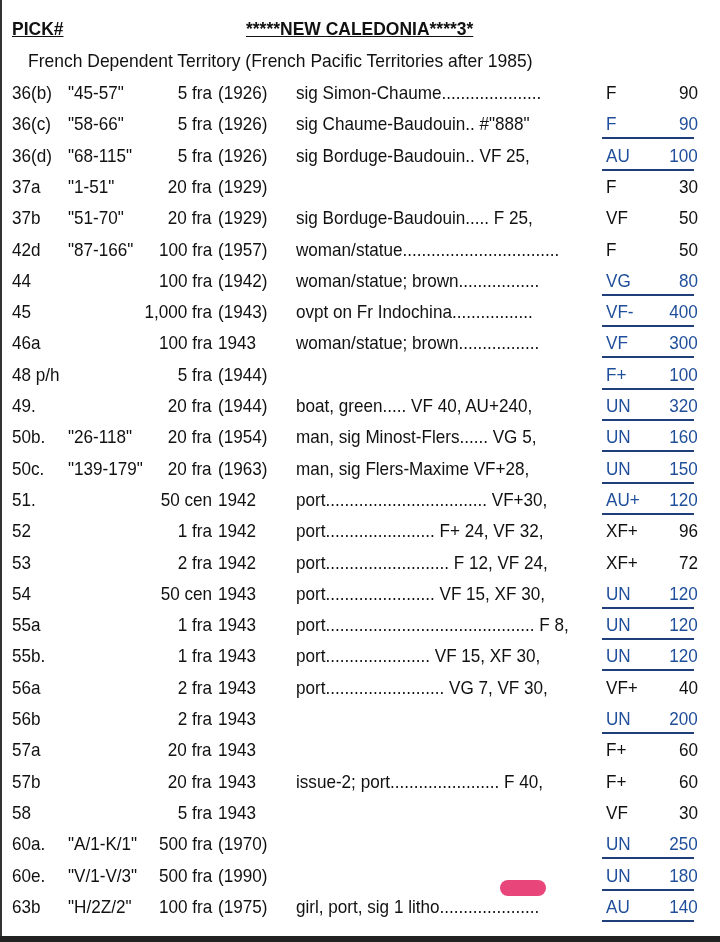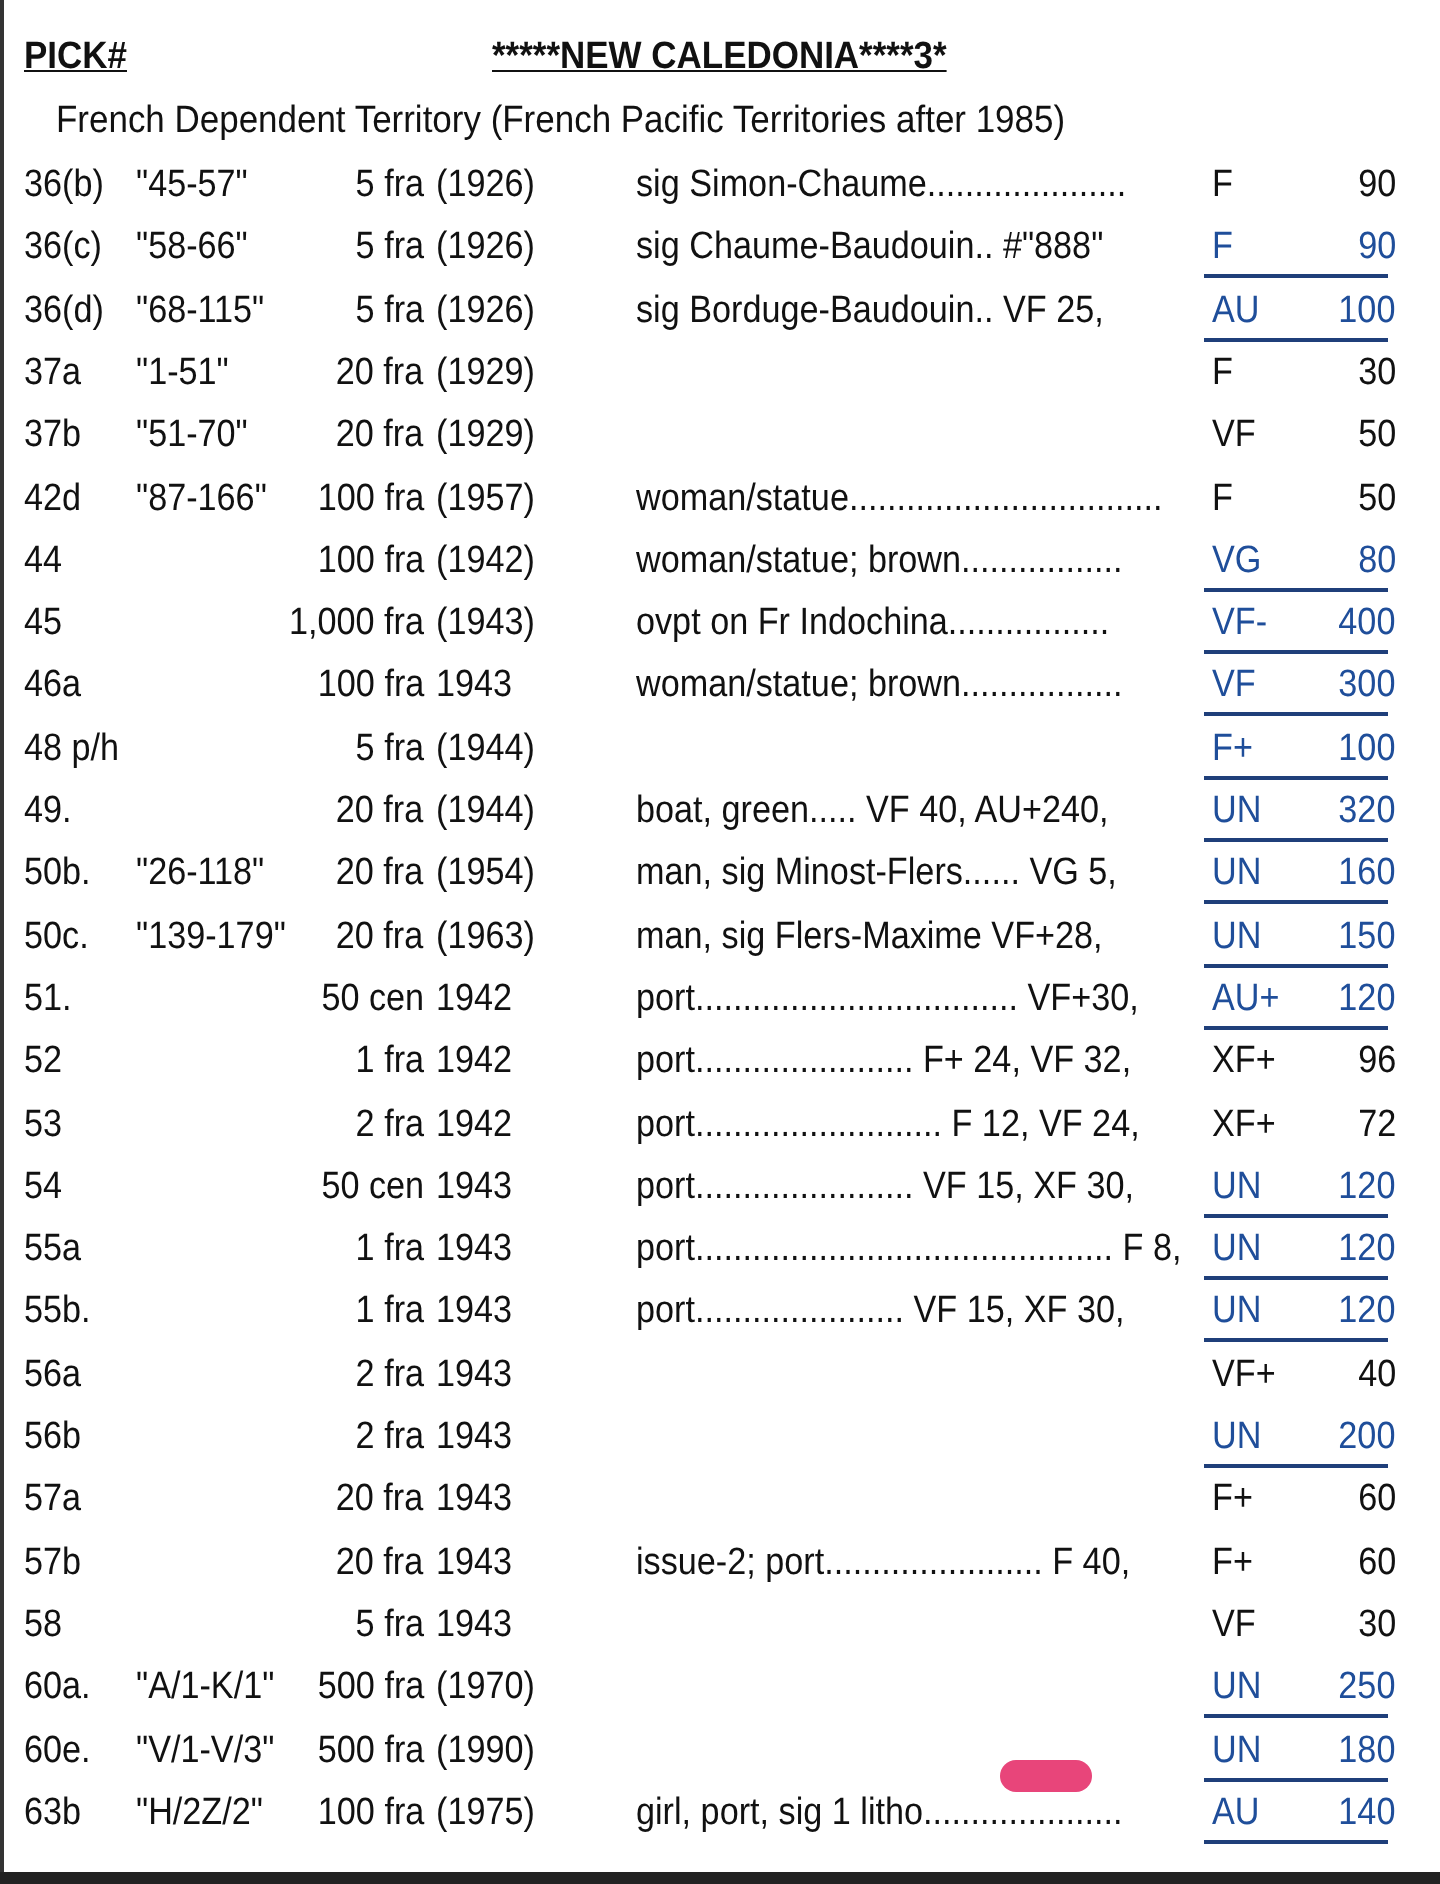--- a/index.html
+++ b/index.html
@@ -39,7 +39,7 @@
   .c-range { left: 66px; }
   .c-denom { right: 510px; text-align: right; }
   .c-year { left: 216px; }
-  .c-desc { left: 316px; }
+  .c-desc { left: 294px; }
   .c-grade { left: 604px; }
   .c-price { right: 24px; text-align: right; }
   .narrow { transform: scaleX(0.9); transform-origin: left; display: inline-block; }

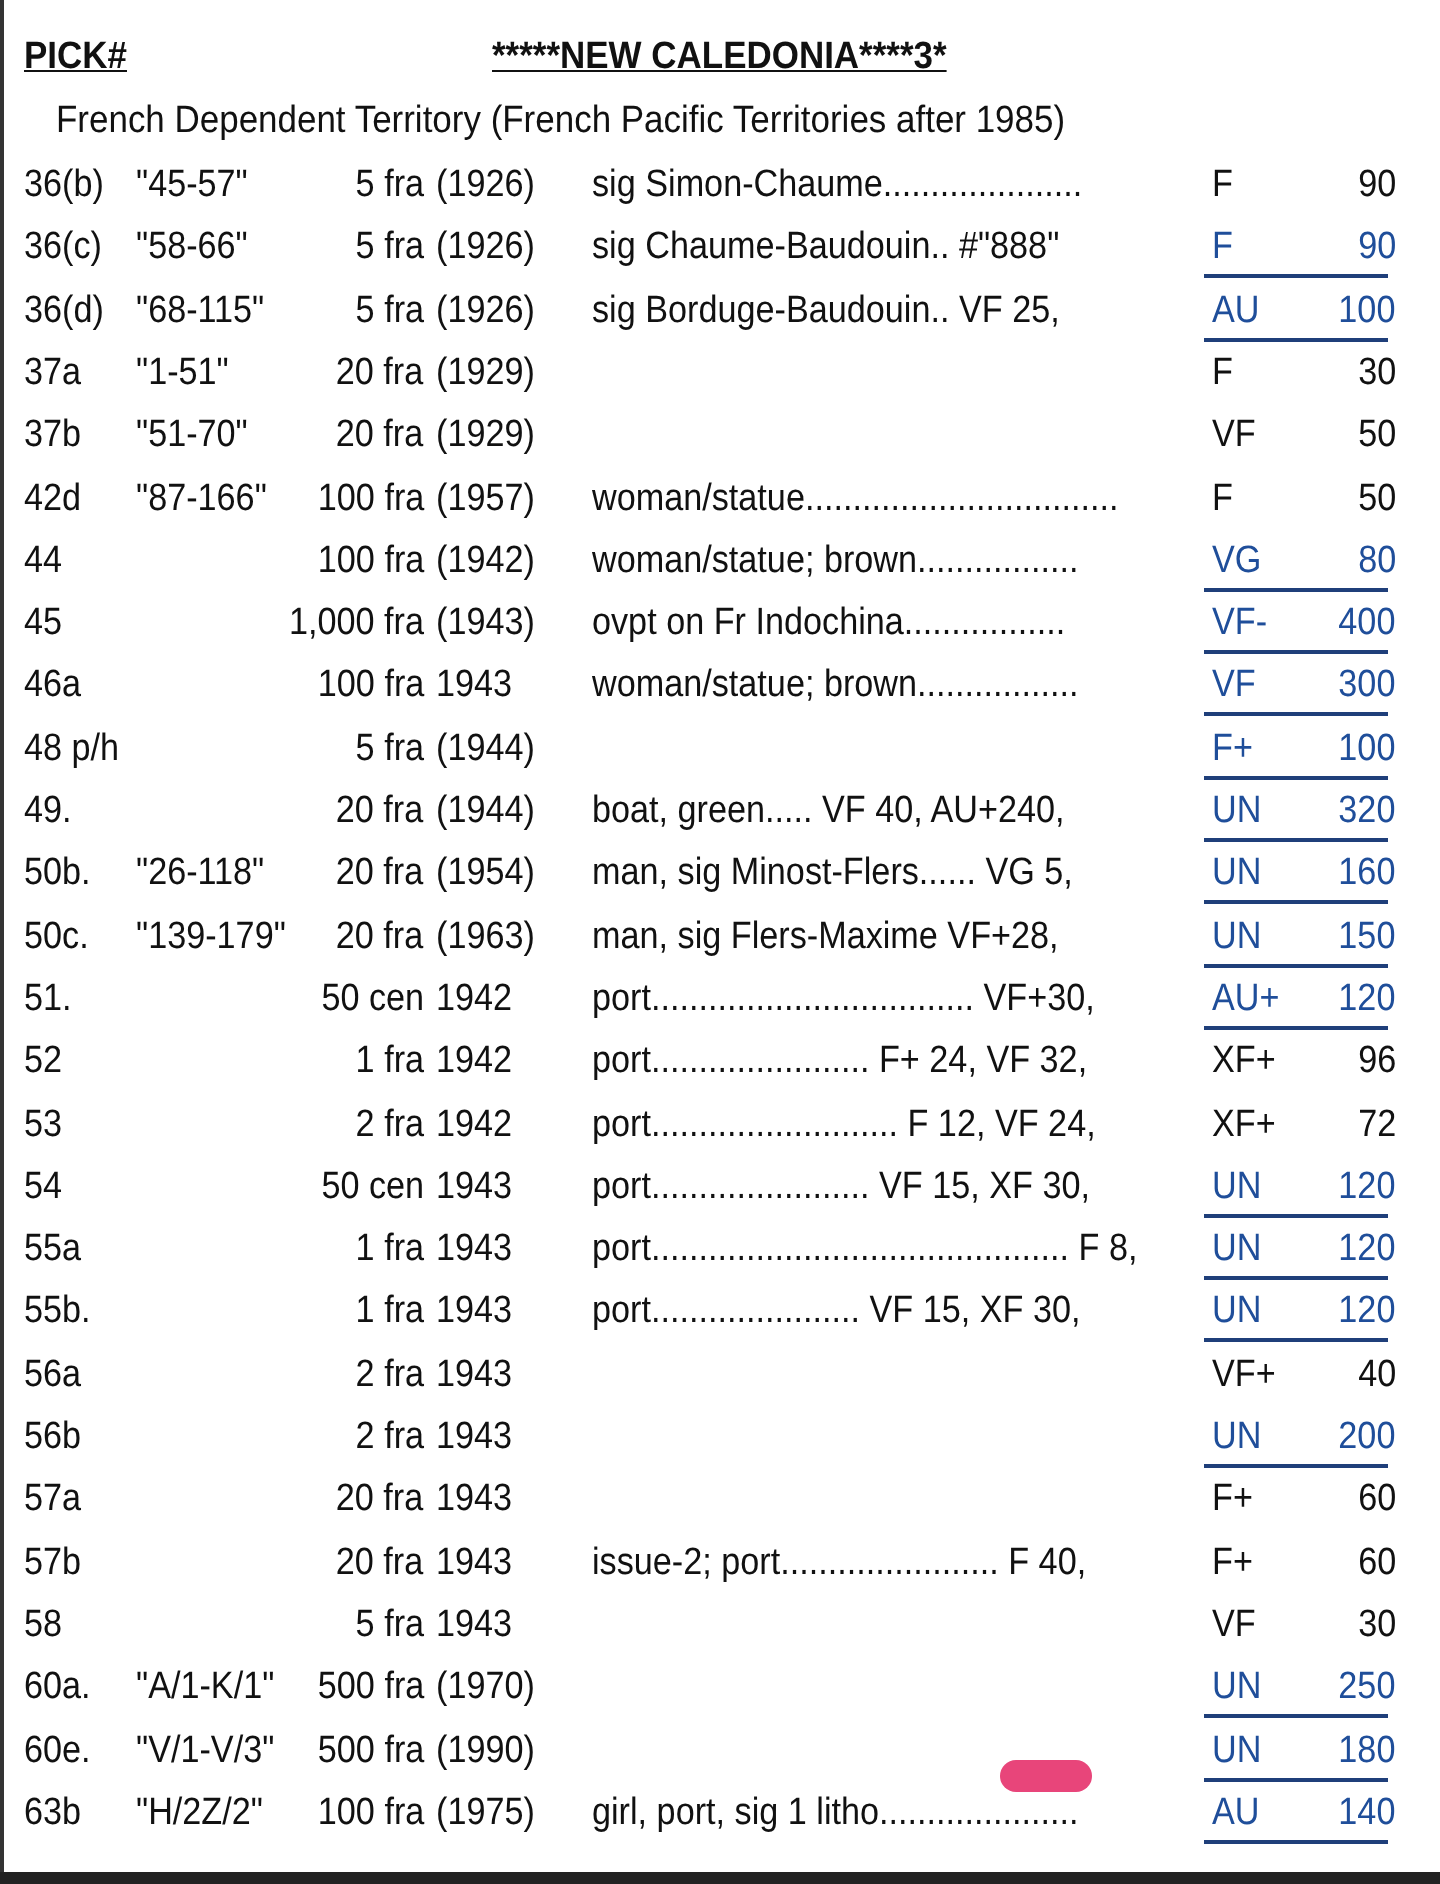--- a/index.html
+++ b/index.html
@@ -105,6 +105,7 @@
         <span class="c-range"><span class="narrow" style="position: static;">"51-70"</span></span>
         <span class="c-denom"><span class="narrow-r" style="position: static;">20 fra</span></span>
         <span class="c-year"><span class="narrow" style="position: static;">(1929)</span></span>
+        <span class="c-desc"><span class="narrow" style="position: static;">sig Borduge-Baudouin..... F 25,</span></span>
         <span class="c-grade"><span class="narrow" style="position: static;">VF</span></span>
         <span class="c-price"><span class="narrow-r" style="position: static;">50</span></span>
       </div>

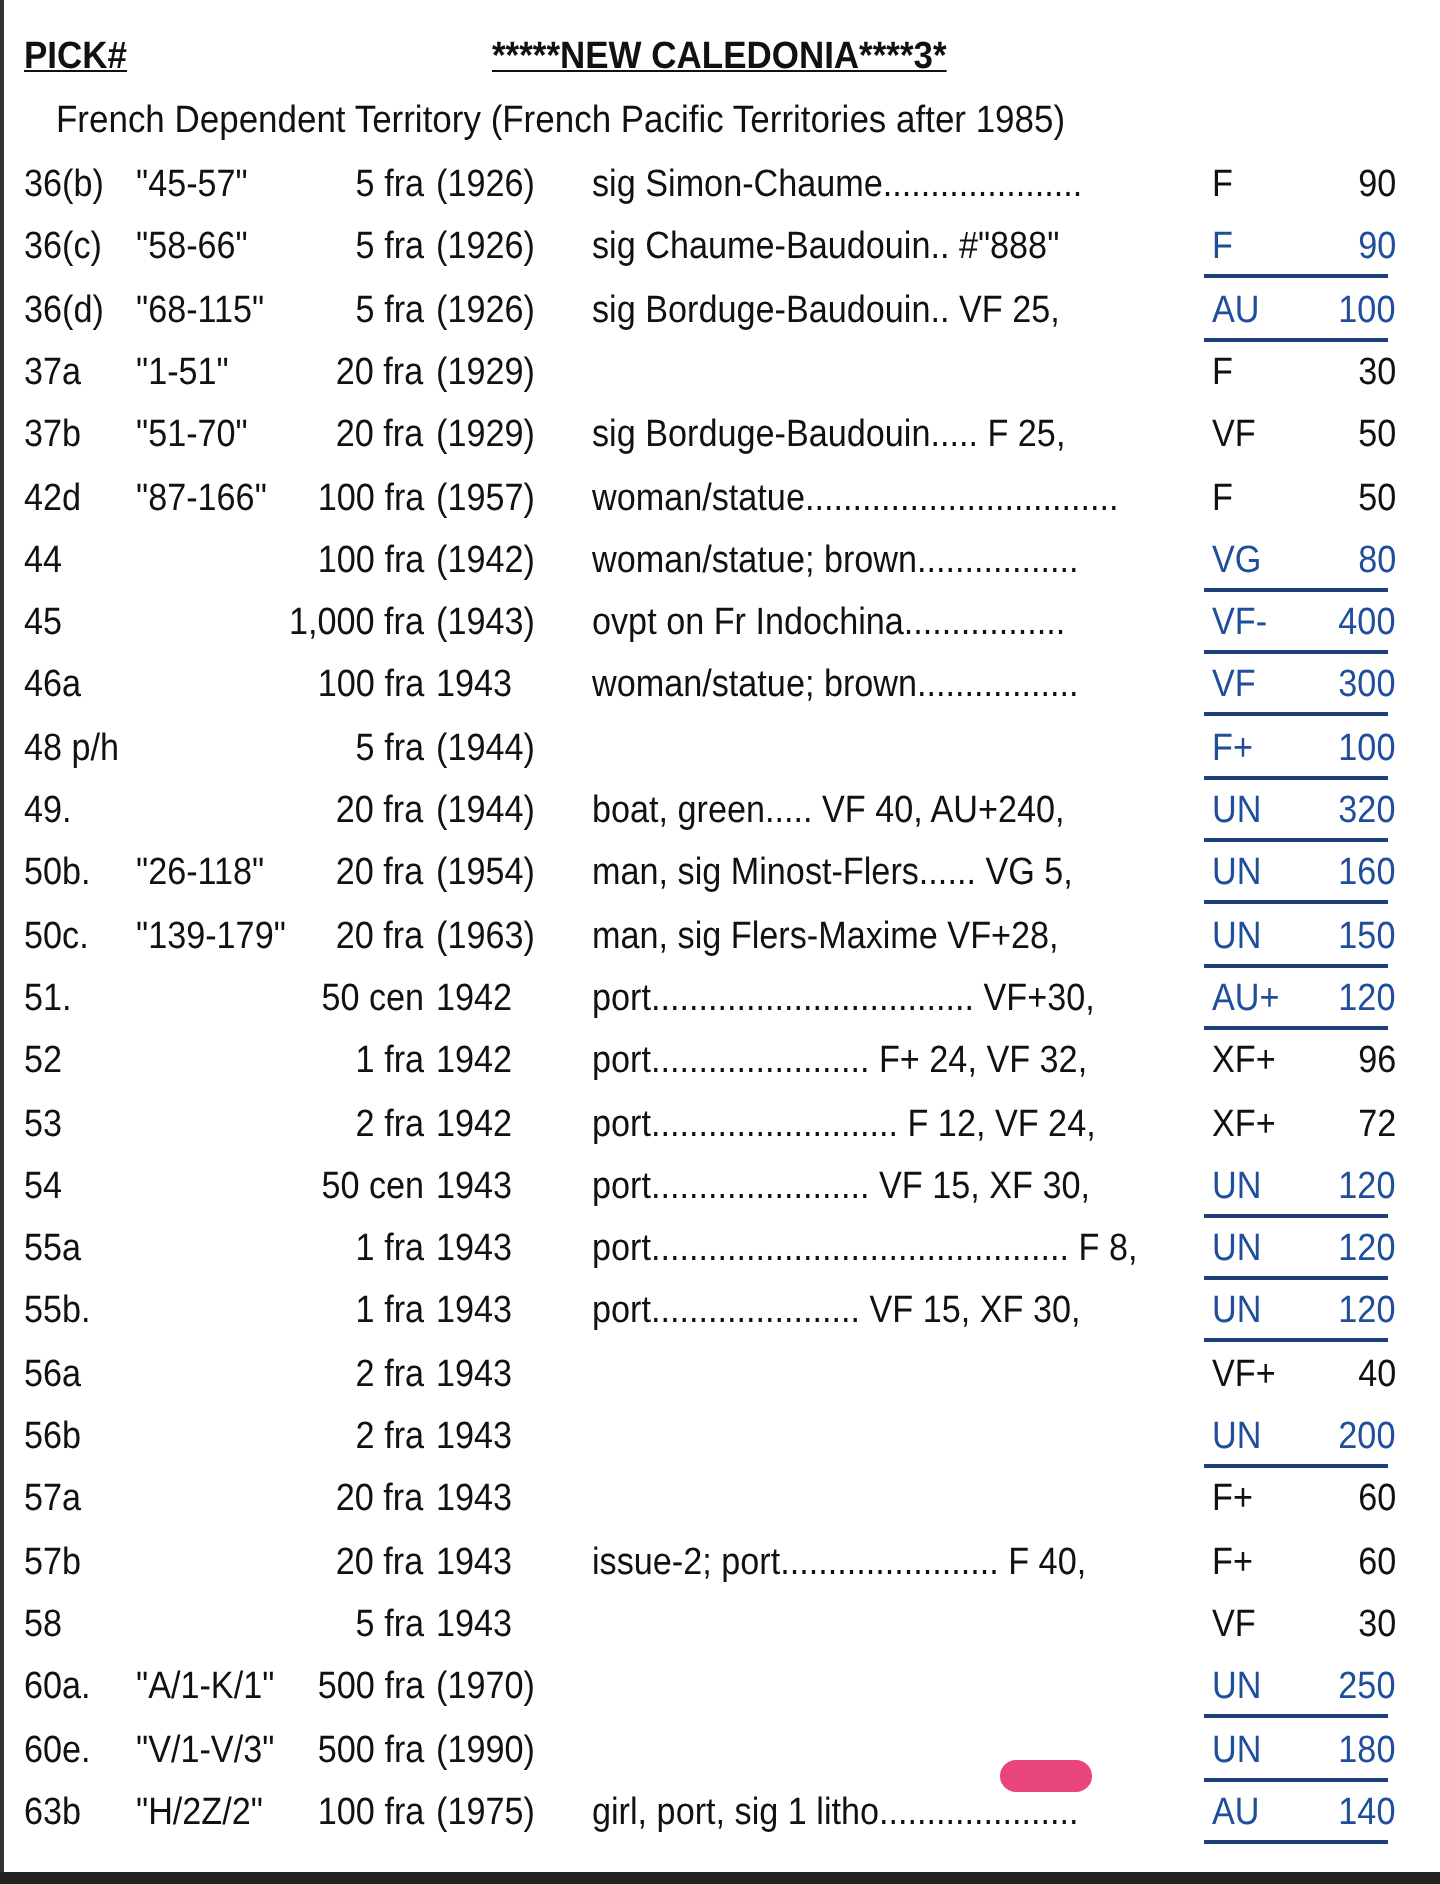--- a/index.html
+++ b/index.html
@@ -250,6 +250,7 @@
         <span class="c-range"><span class="narrow" style="position: static;"></span></span>
         <span class="c-denom"><span class="narrow-r" style="position: static;">2 fra</span></span>
         <span class="c-year"><span class="narrow" style="position: static;">1943</span></span>
+        <span class="c-desc"><span class="narrow" style="position: static;">port......................... VG 7, VF 30,</span></span>
         <span class="c-grade"><span class="narrow" style="position: static;">VF+</span></span>
         <span class="c-price"><span class="narrow-r" style="position: static;">40</span></span>
       </div>

